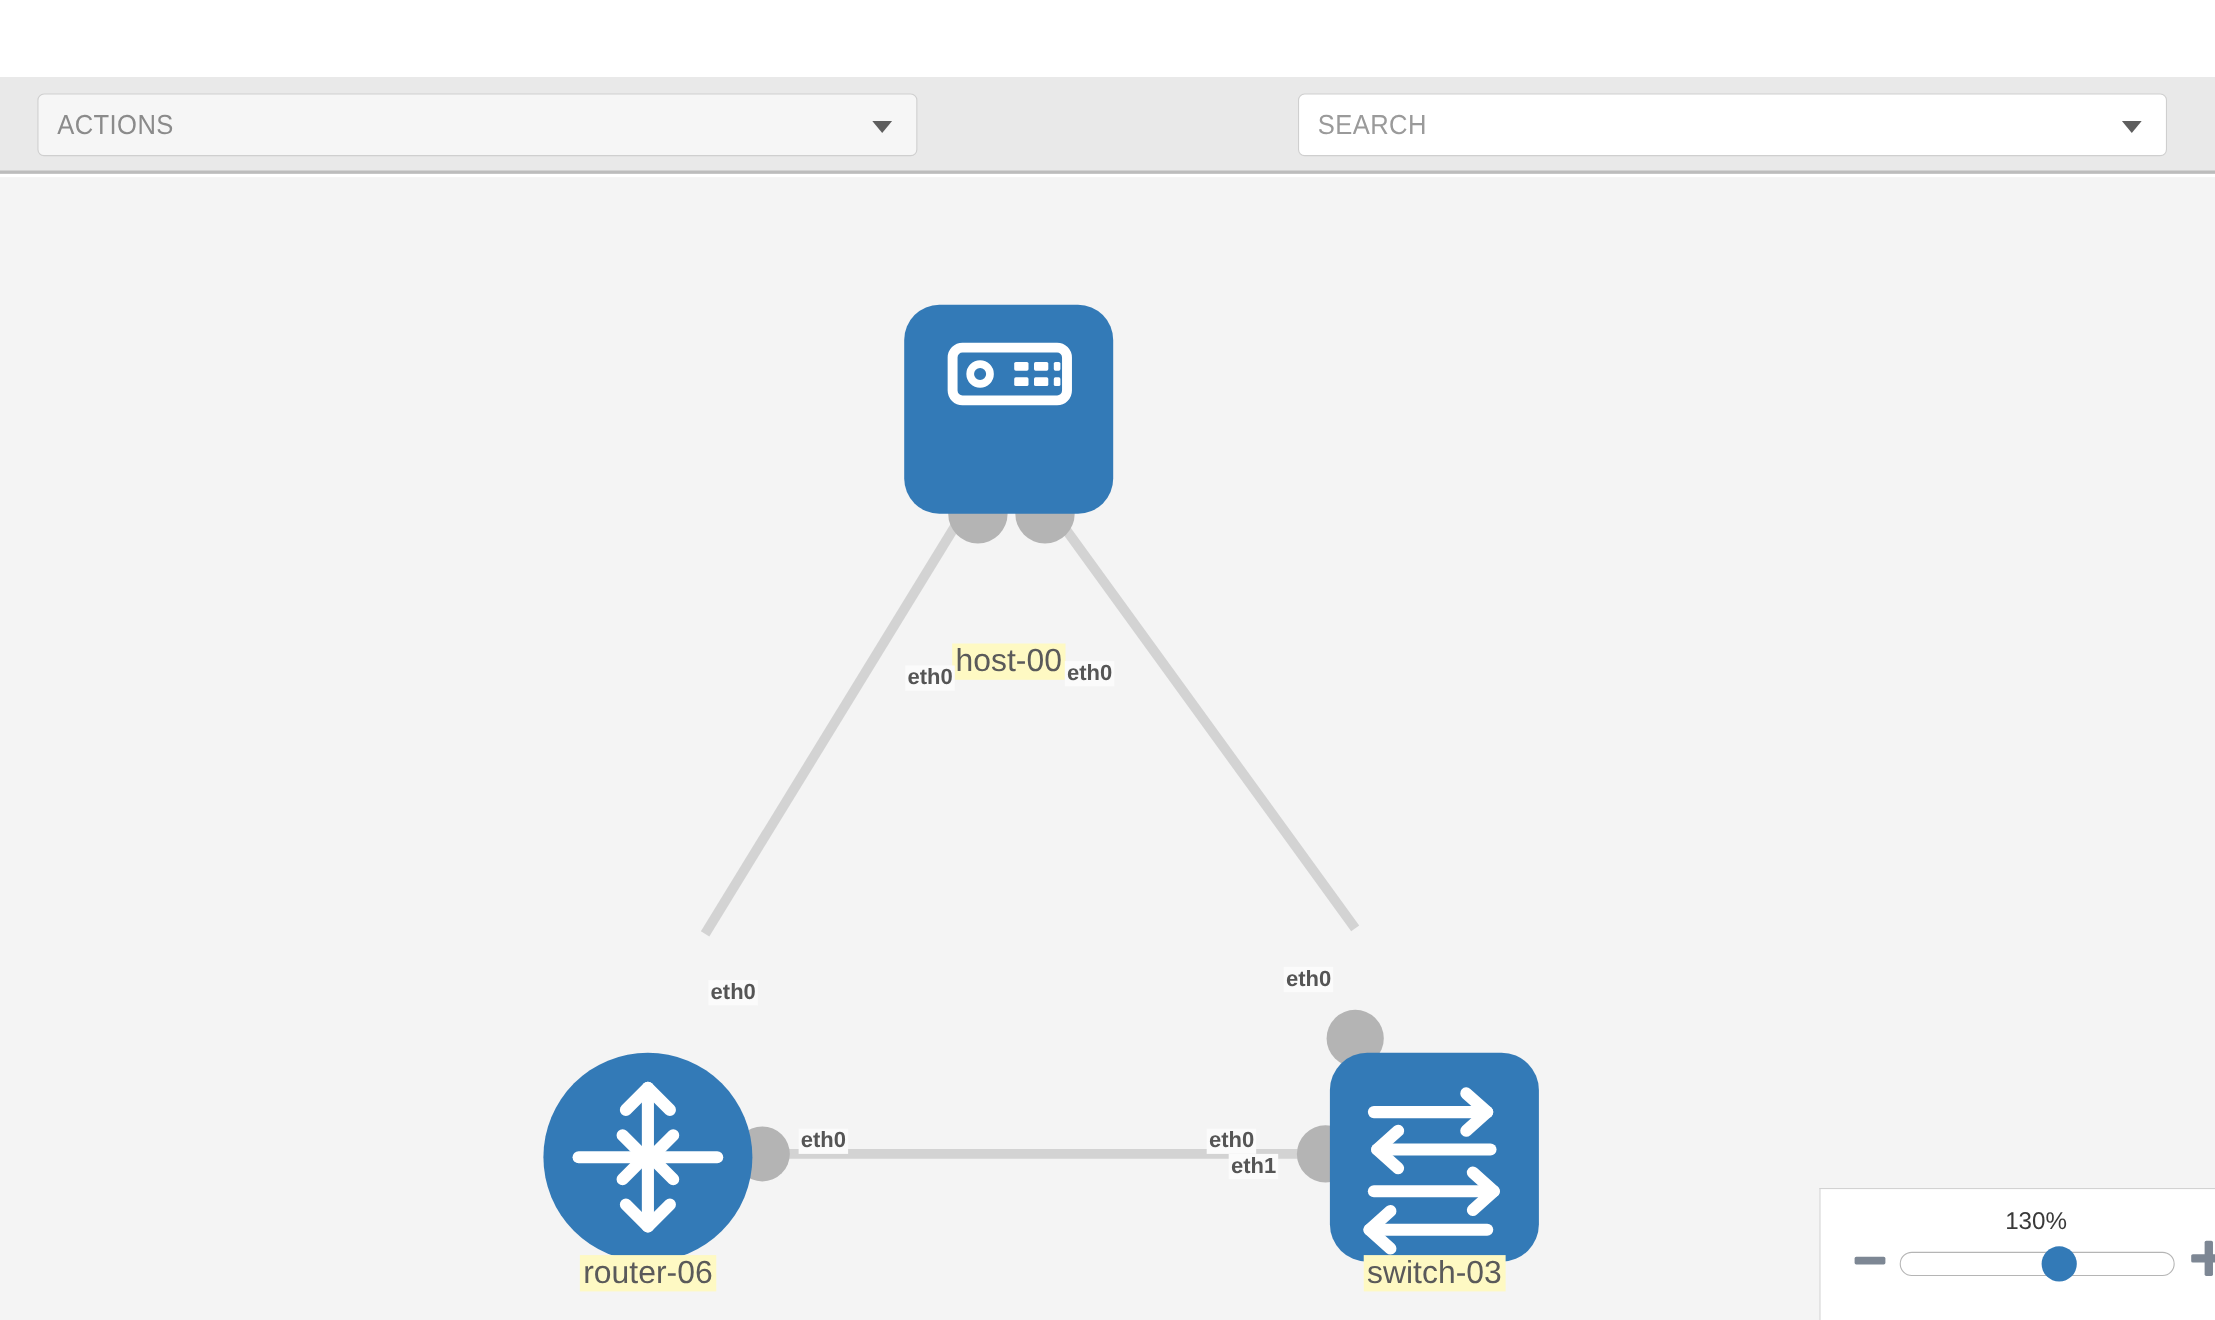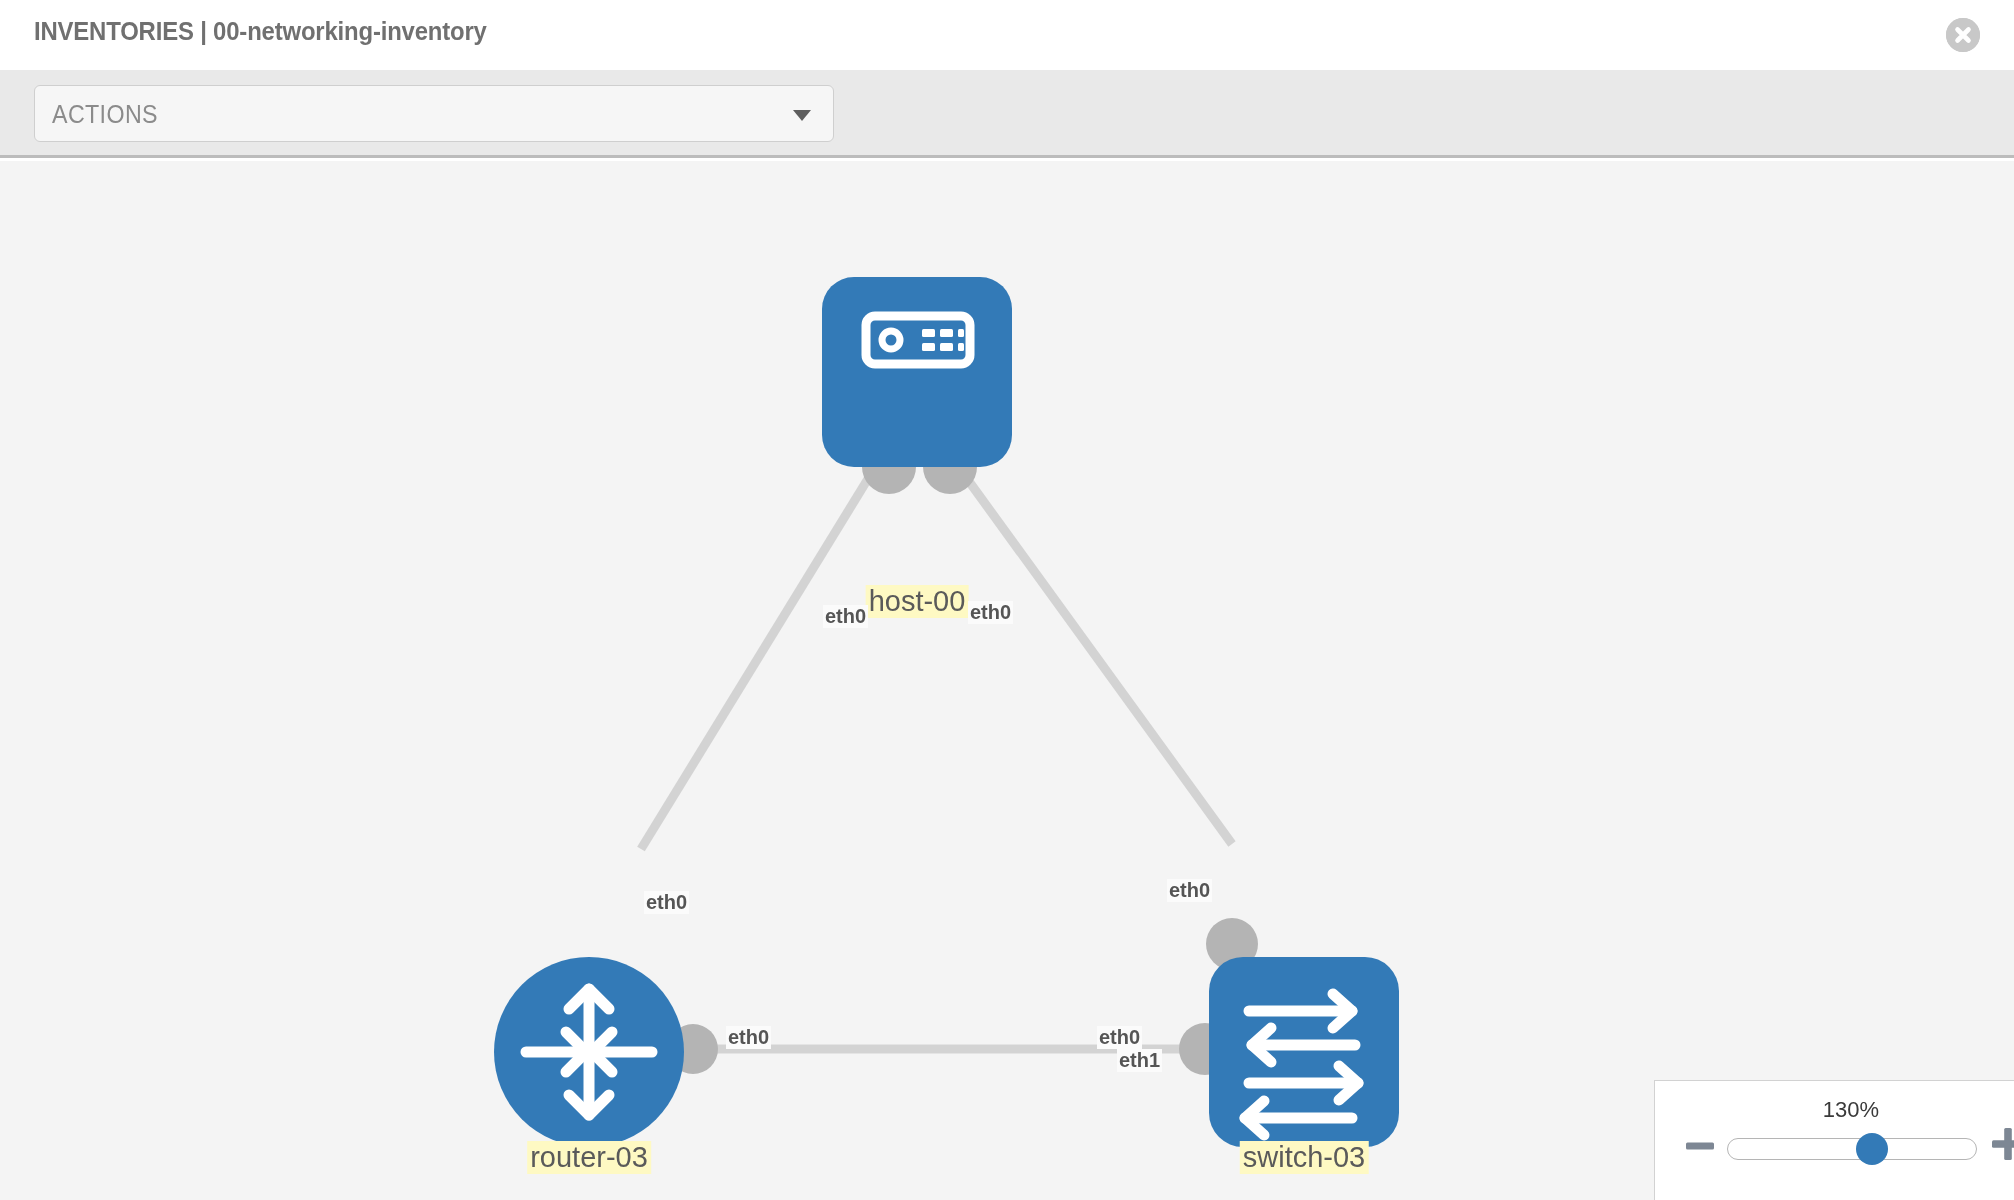--- a/index.html
+++ b/index.html
@@ -220,16 +220,6 @@
 
 <div id="app">
 
-  <div class="header">
-    <div class="header-title">INVENTORIES | 00-networking-inventory</div>
-
-    <div class="close-btn">
-      <svg viewBox="0 0 34 34" xmlns="http://www.w3.org/2000/svg">
-        <circle cx="17" cy="17" r="17" fill="#c8c8c8"></circle>
-        <path d="M11.5 11.5 L22.5 22.5 M22.5 11.5 L11.5 22.5" stroke="#ffffff" stroke-width="4.6" stroke-linecap="round"></path>
-      </svg>
-    </div>
-  </div>
 
   <div class="toolbar">
 

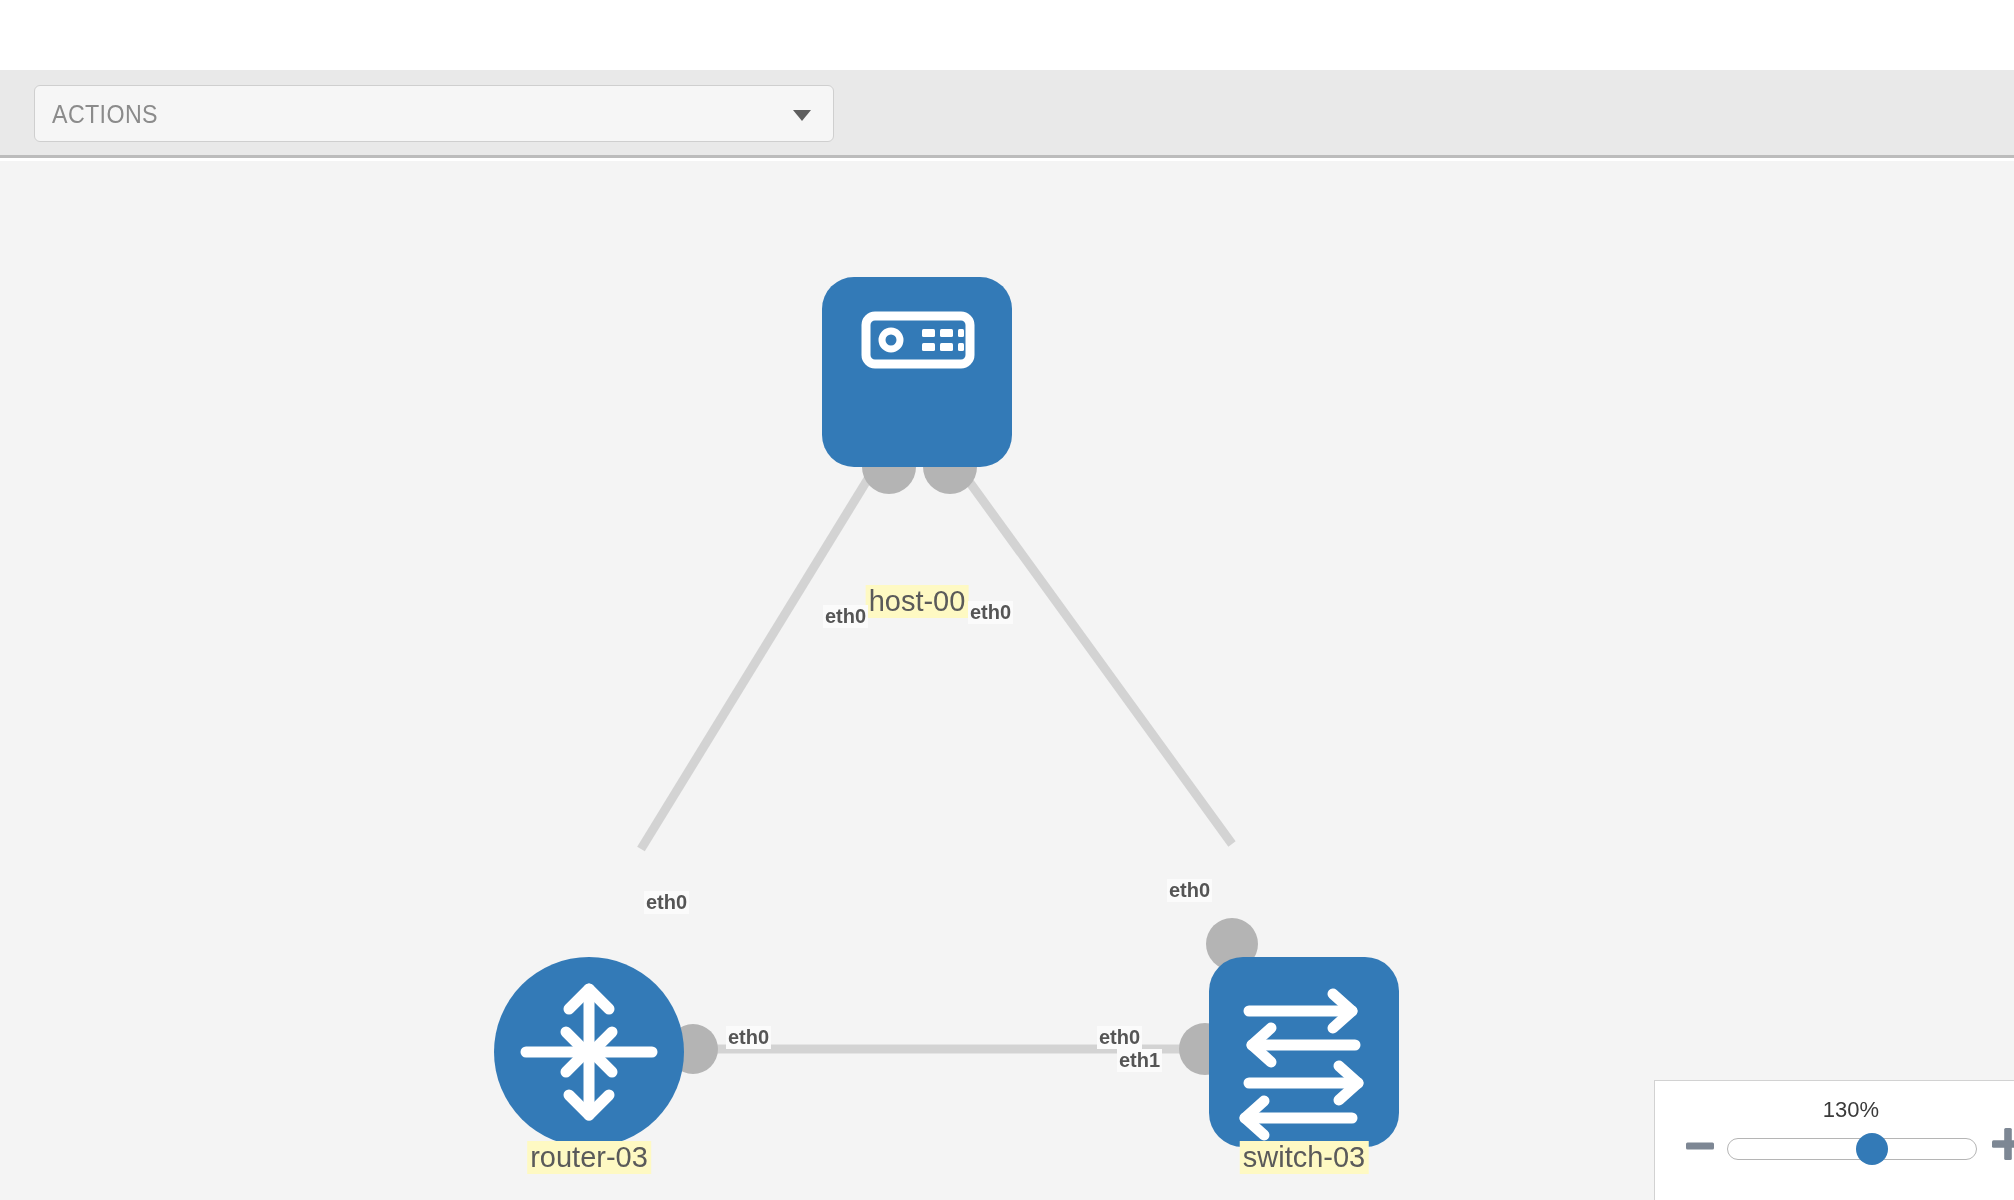--- a/index.html
+++ b/index.html
@@ -249,6 +249,10 @@
       </svg>
     </div>
 
+    <div class="search-box">
+      <div class="search-label">SEARCH</div>
+      <div class="sel-caret"></div>
+    </div>
   </div>
 
   <div class="canvas">

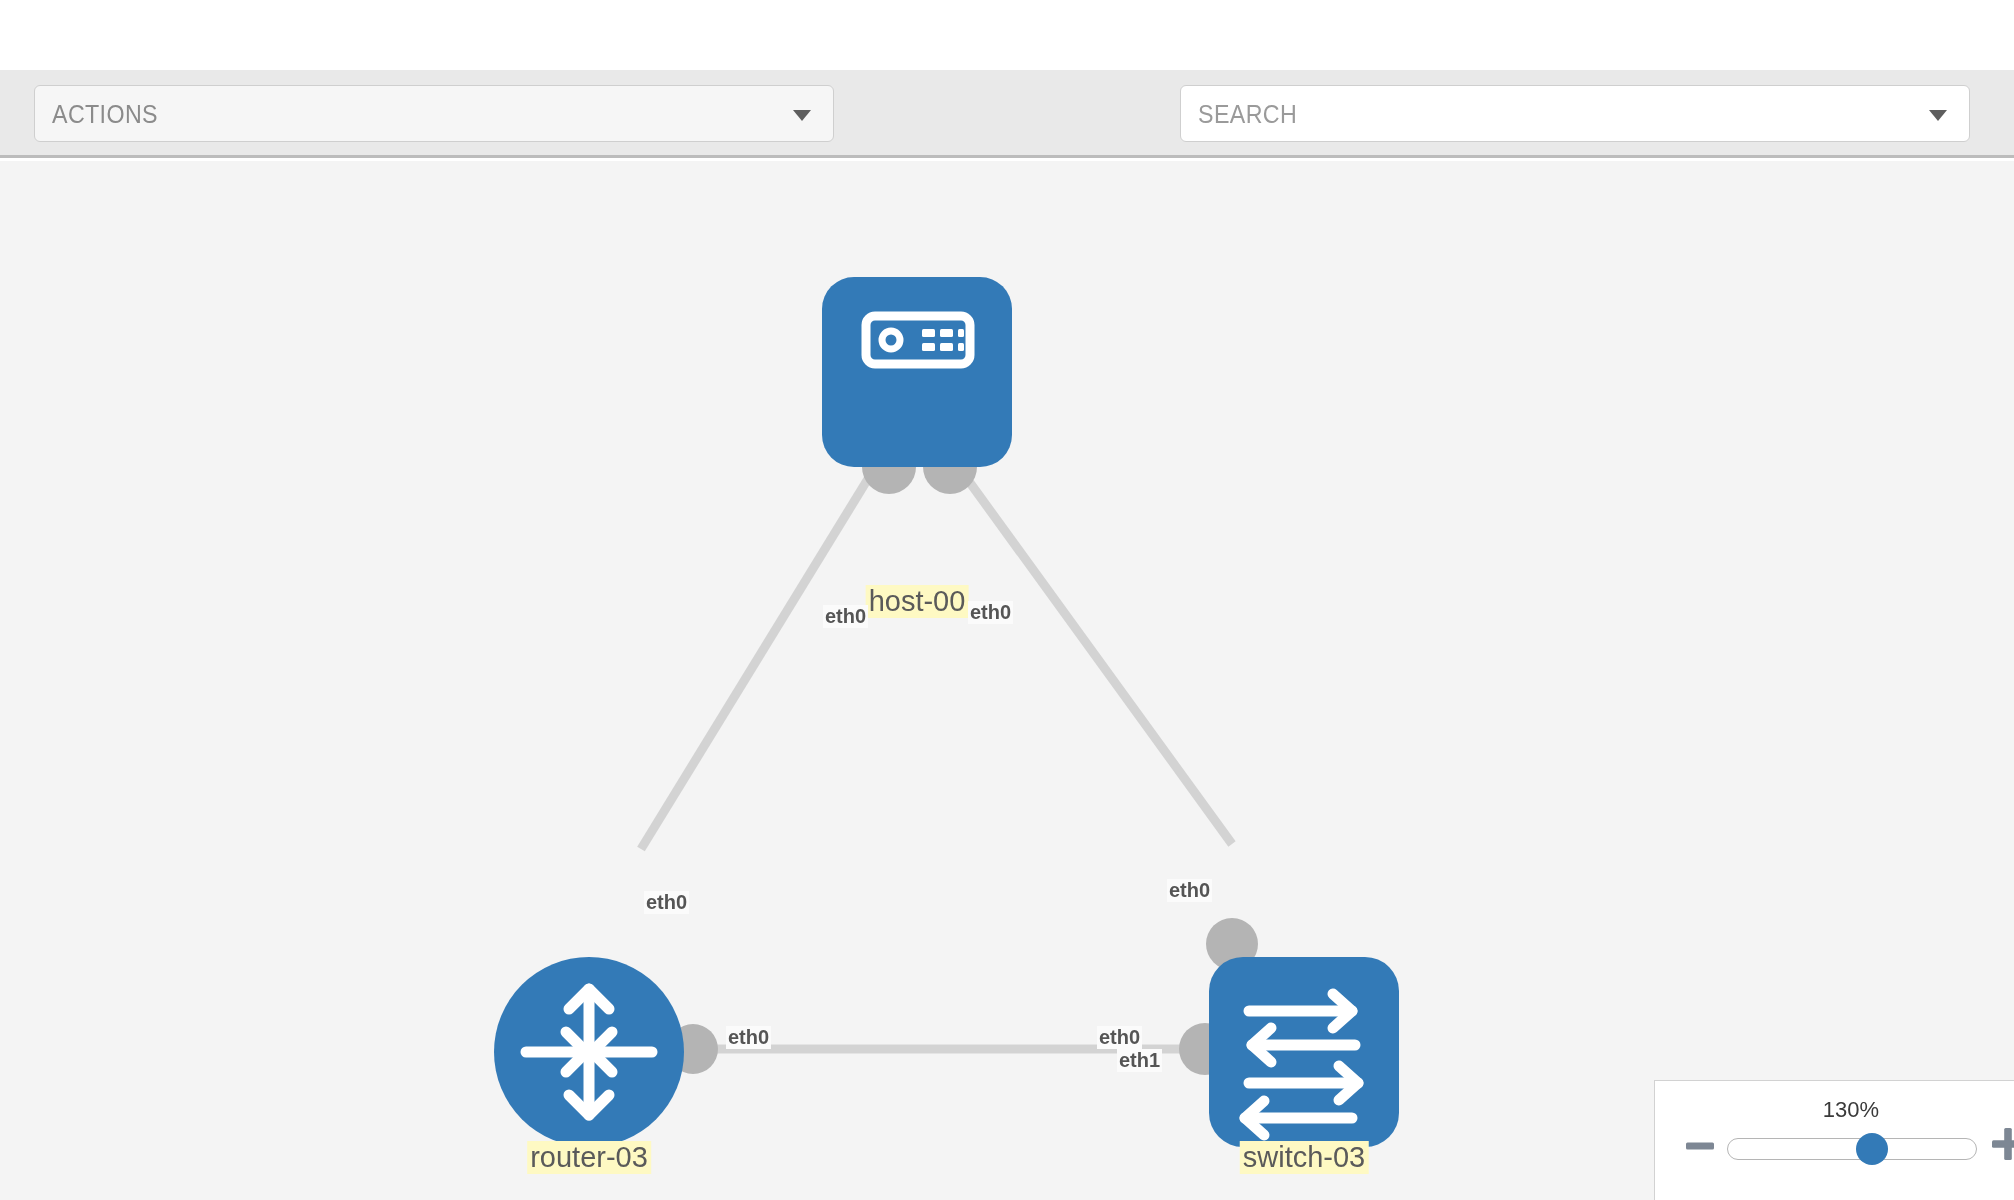--- a/index.html
+++ b/index.html
@@ -336,7 +336,7 @@
     </svg>
 
     <div class="node-name" style="left:917px; top:424px;">host-00</div>
-    <div class="node-name" style="left:589px; top:980px;">router-03</div>
+    <div class="node-name" style="left:589px; top:980px;">router-06</div>
     <div class="node-name" style="left:1304px; top:980px;">switch-03</div>
 
     <div class="iface-label" style="left:823px; top:444px;">eth0</div>

